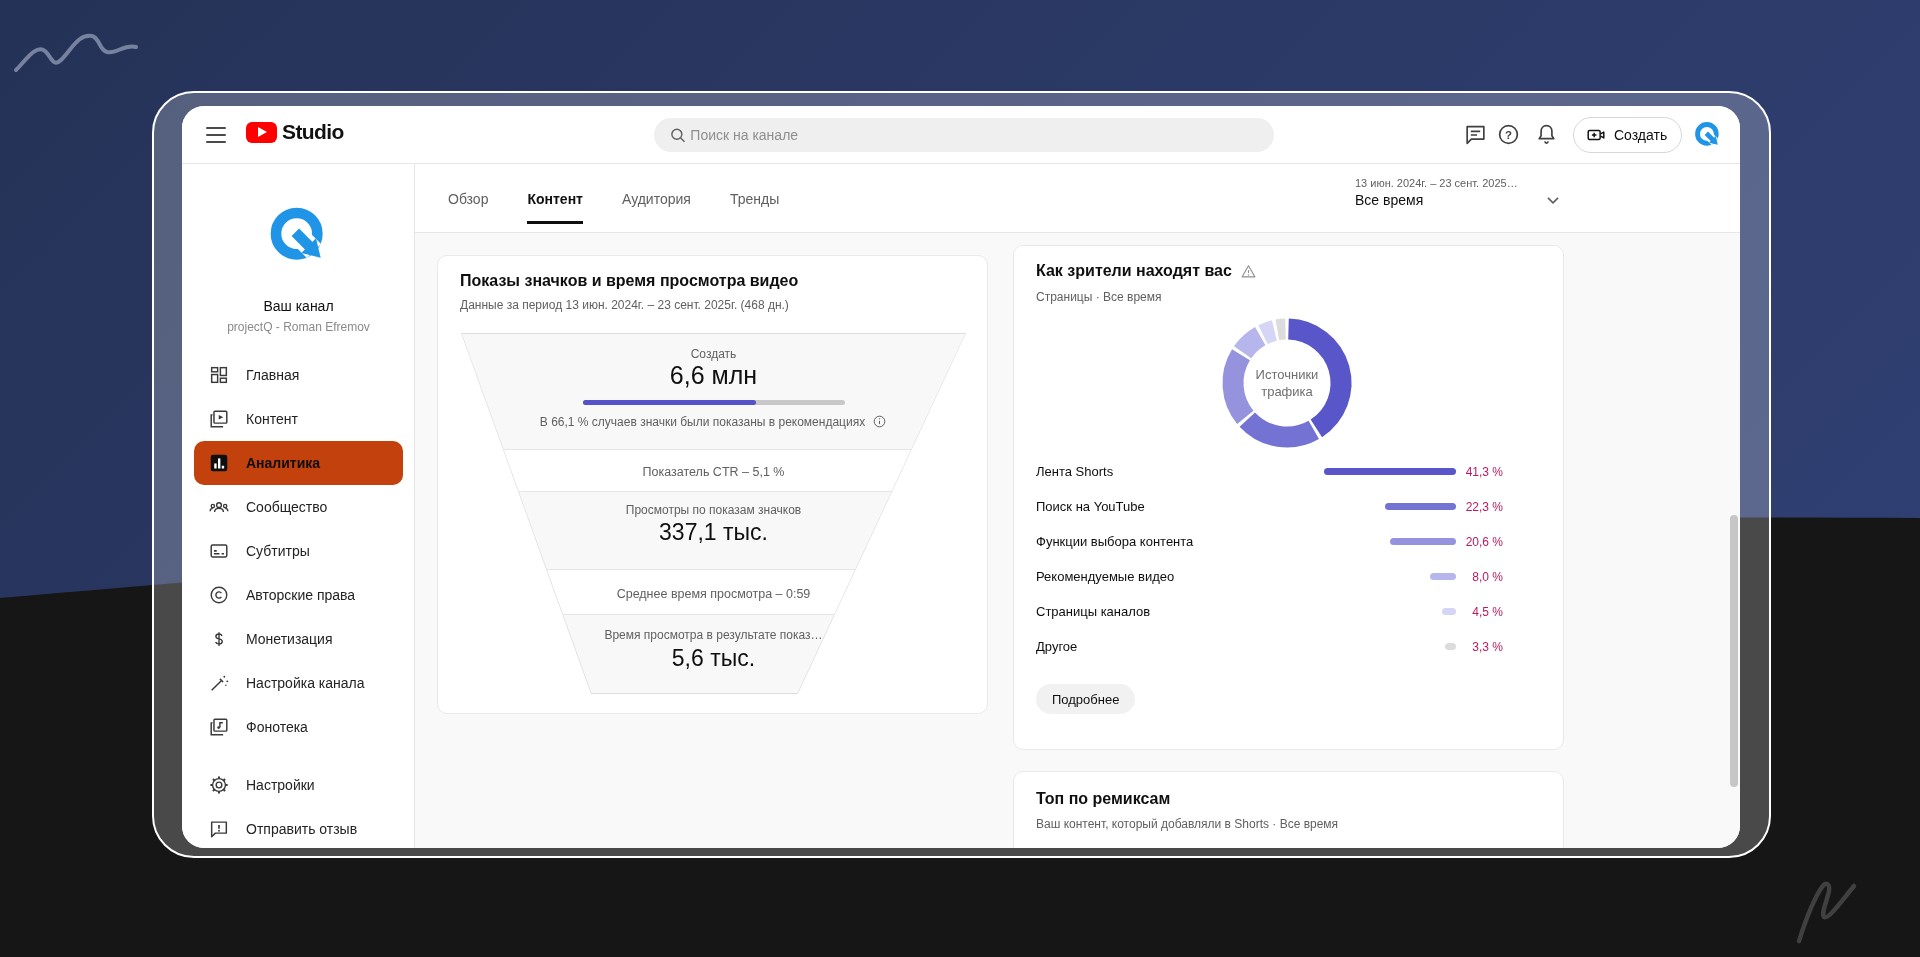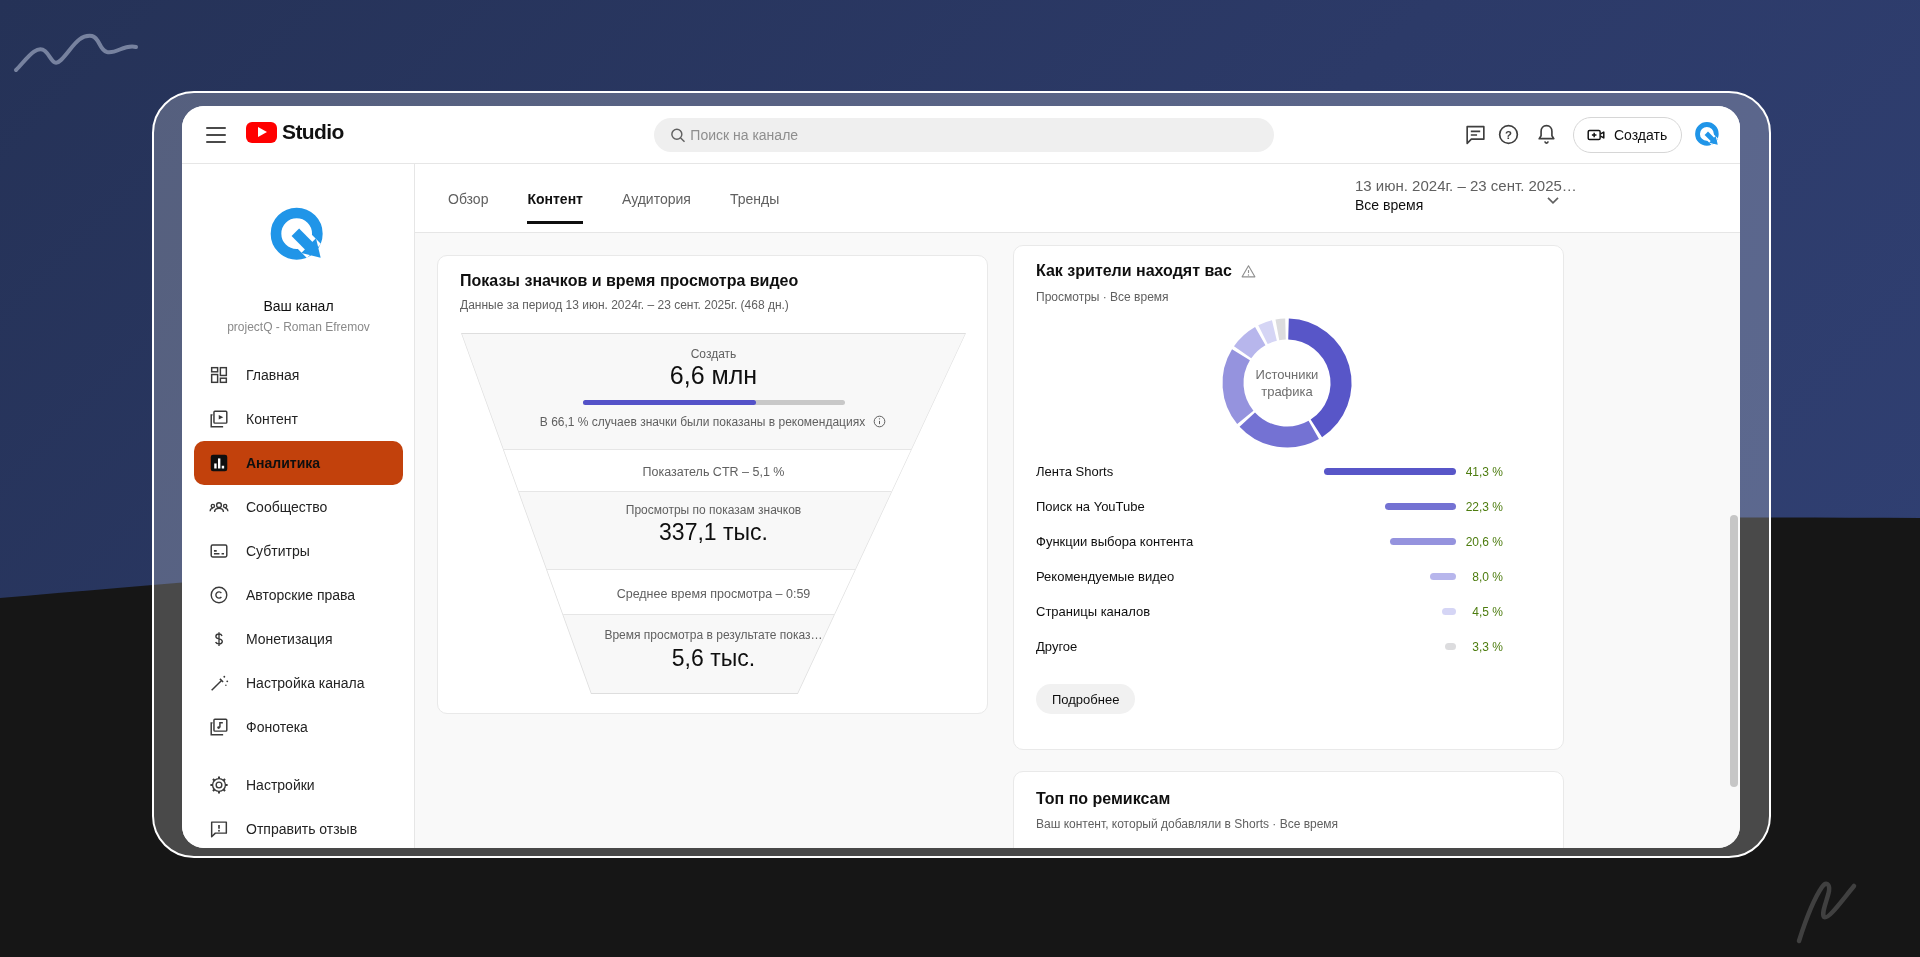--- a/index.html
+++ b/index.html
@@ -59,7 +59,7 @@
   .tab.active{color:#0f0f0f;font-weight:700;}
   .tab.active:after{content:"";position:absolute;left:0;right:0;bottom:9px;height:3px;background:#0f0f0f;}
   .daterange{position:absolute;left:940px;top:13px;cursor:pointer;}
-  .daterange .dr1{font-size:15px;color:#606060;}
+  .daterange .dr1{font-size:11px;color:#606060;}
   .daterange .dr2{font-size:14px;color:#0f0f0f;margin-top:3px;}
   .dr-chev{position:absolute;left:1128px;top:26px;width:20px;height:20px;cursor:pointer;}
 

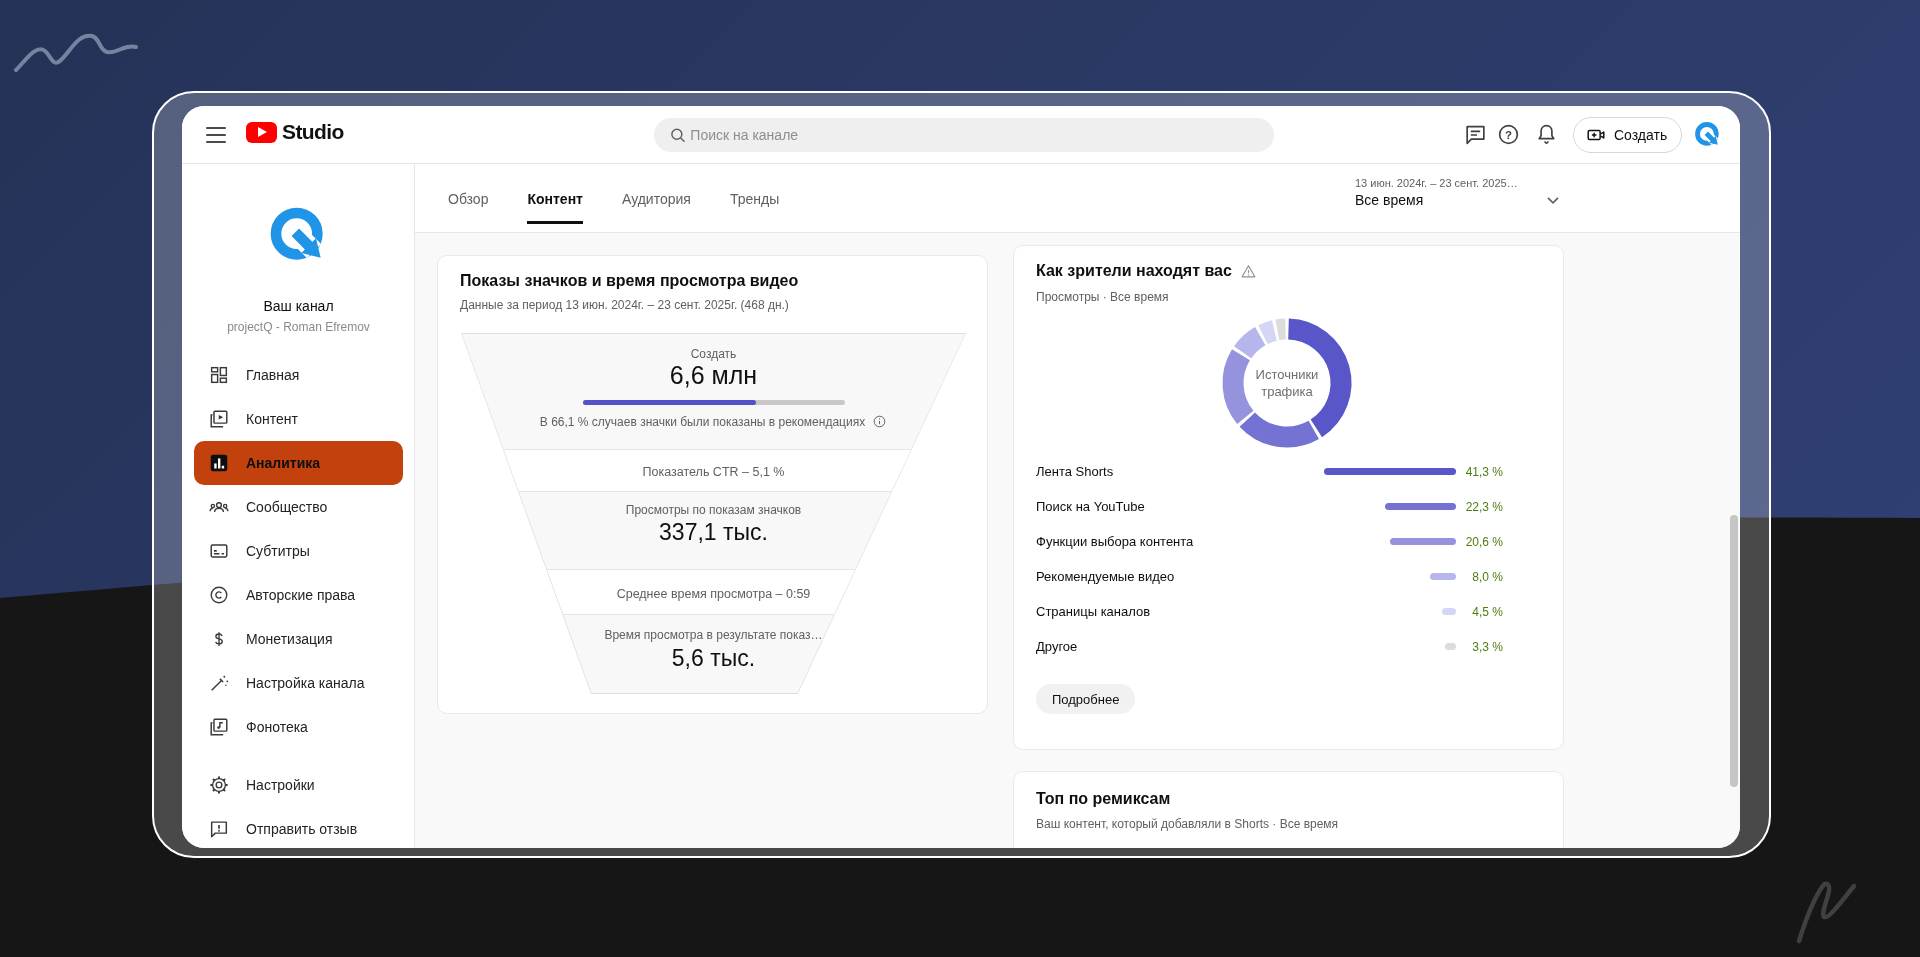--- a/index.html
+++ b/index.html
@@ -354,7 +354,7 @@
                 <circle cx="12" cy="16.9" r="1" fill="#8f8f8f" stroke="none"></circle>
               </svg>
           </div>
-          <div class="card-sub tc-sub">Просмотры · Все время</div>
+          <div class="card-sub tc-sub">Страницы · Все время</div>
           <svg class="donut" id="donut" viewBox="0 0 150 150">
               <path d="M 65.36 21.87 A 54 54 0 0 1 73.49 21.02" fill="none" stroke="#dcdcde" stroke-width="21"></path>
               <path d="M 50.92 26.67 A 54 54 0 0 1 62.41 22.49" fill="none" stroke="#d5d5f5" stroke-width="21"></path>

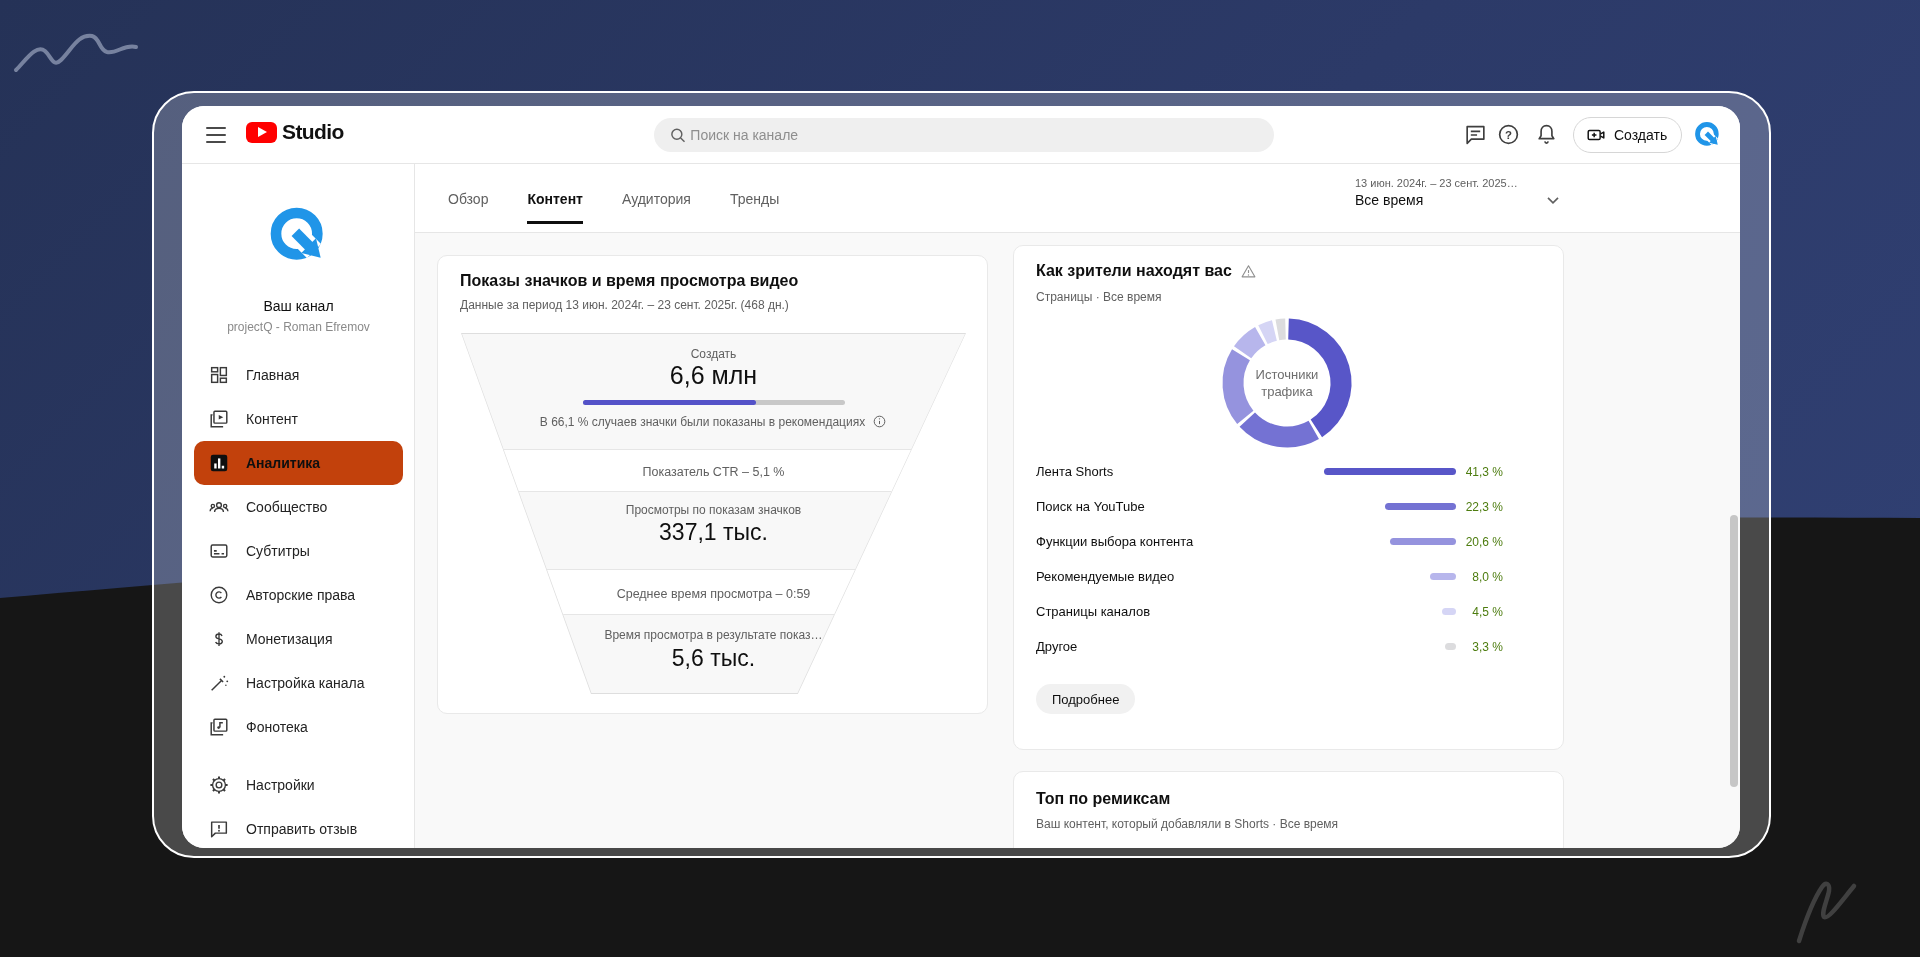--- a/index.html
+++ b/index.html
@@ -97,7 +97,7 @@
   .leg-row{height:35px;display:flex;align-items:center;cursor:pointer;}
   .leg-label{flex:1;font-size:13px;color:#0f0f0f;}
   .leg-bar{height:7px;border-radius:4px;}
-  .leg-val{width:47px;text-align:right;font-size:12px;color:#4d7c0f;}
+  .leg-val{width:47px;text-align:right;font-size:12px;color:#be185d;}
   .more-btn{position:absolute;left:22px;top:438px;height:30px;padding:0 16px;border:none;border-radius:15px;
             background:#f1f1f1;font-size:13px;font-weight:400;color:#0f0f0f;cursor:pointer;}
 

